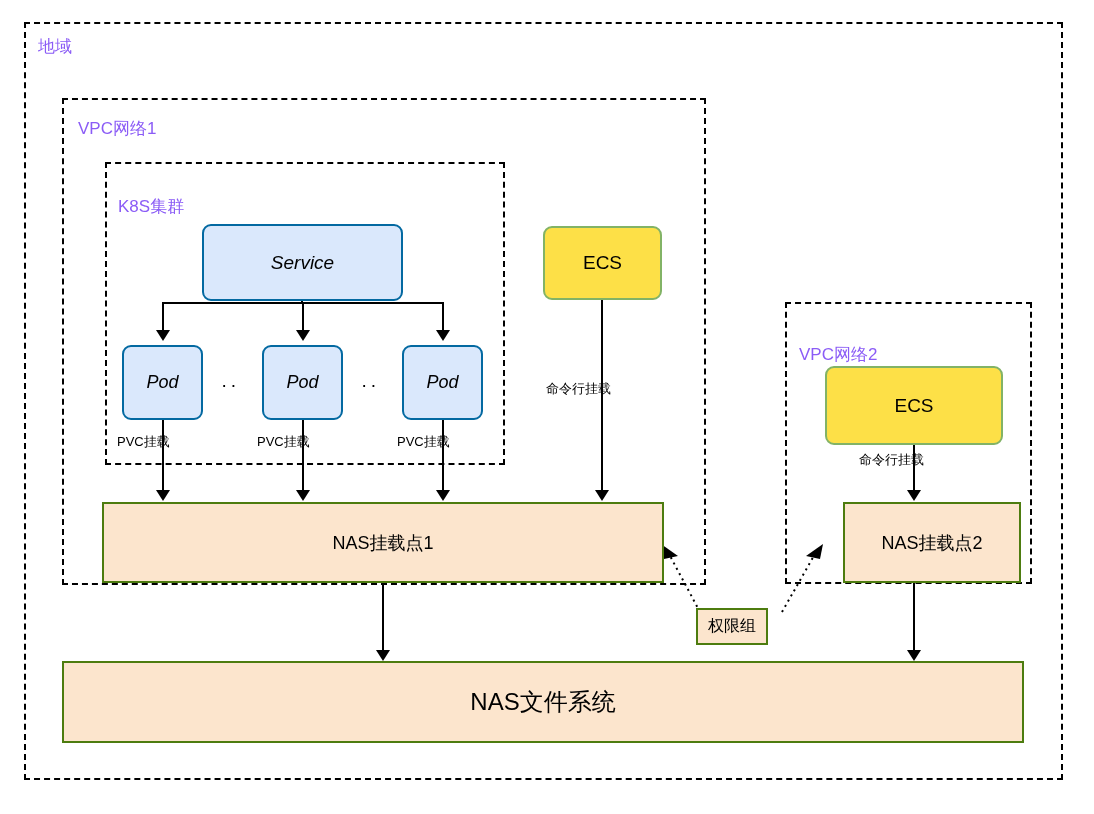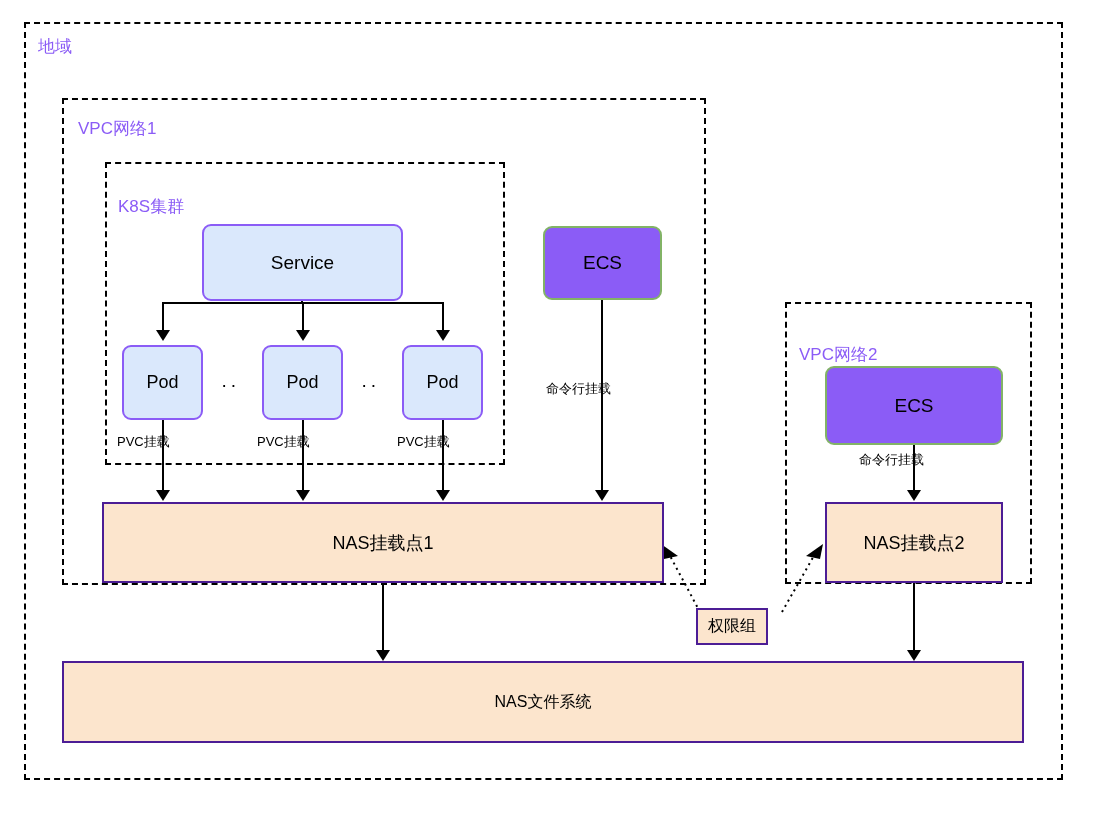--- a/index.html
+++ b/index.html
@@ -39,8 +39,9 @@
   }
   .node.blue{
     background:#dae8fc;
-    border:2px solid #8b5cf6;
+    border:2px solid #0369a1;
     border-radius:9px;
+    font-style:italic;
   }
   .node.green{
     background:#8b5cf6;

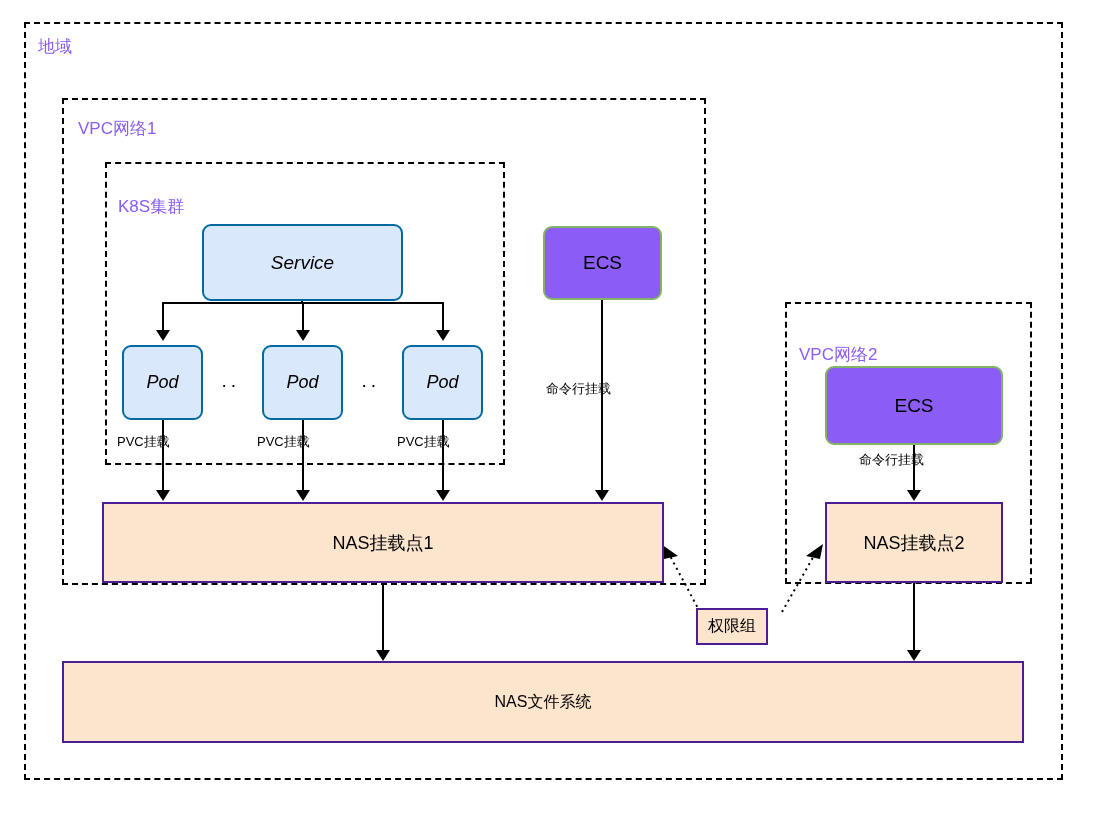--- a/index.html
+++ b/index.html
@@ -44,7 +44,7 @@
     font-style:italic;
   }
   .node.green{
-    background:#8b5cf6;
+    background:#fde047;
     border:2px solid #82b366;
     border-radius:9px;
   }

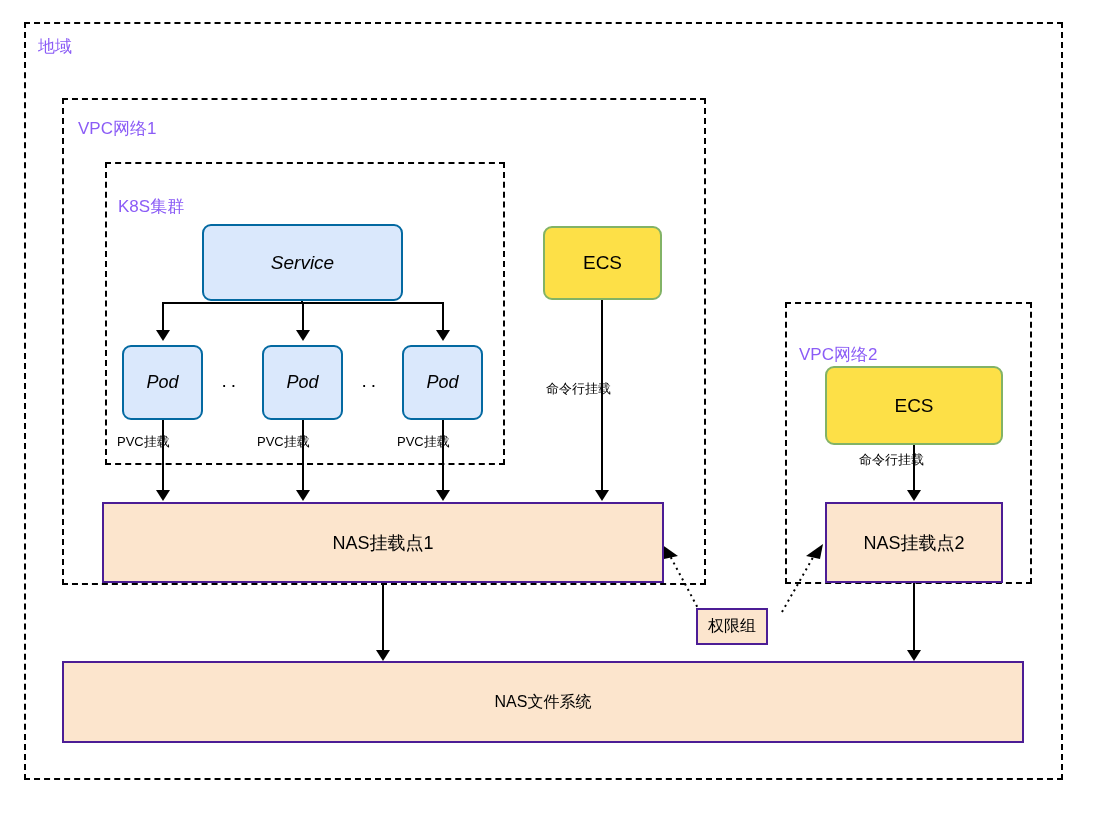--- a/index.html
+++ b/index.html
@@ -50,7 +50,7 @@
   }
   .node.orange{
     background:#fce5cd;
-    border:2px solid #4c1d95;
+    border:2px solid #4d7c0f;
     border-radius:0;
   }
 

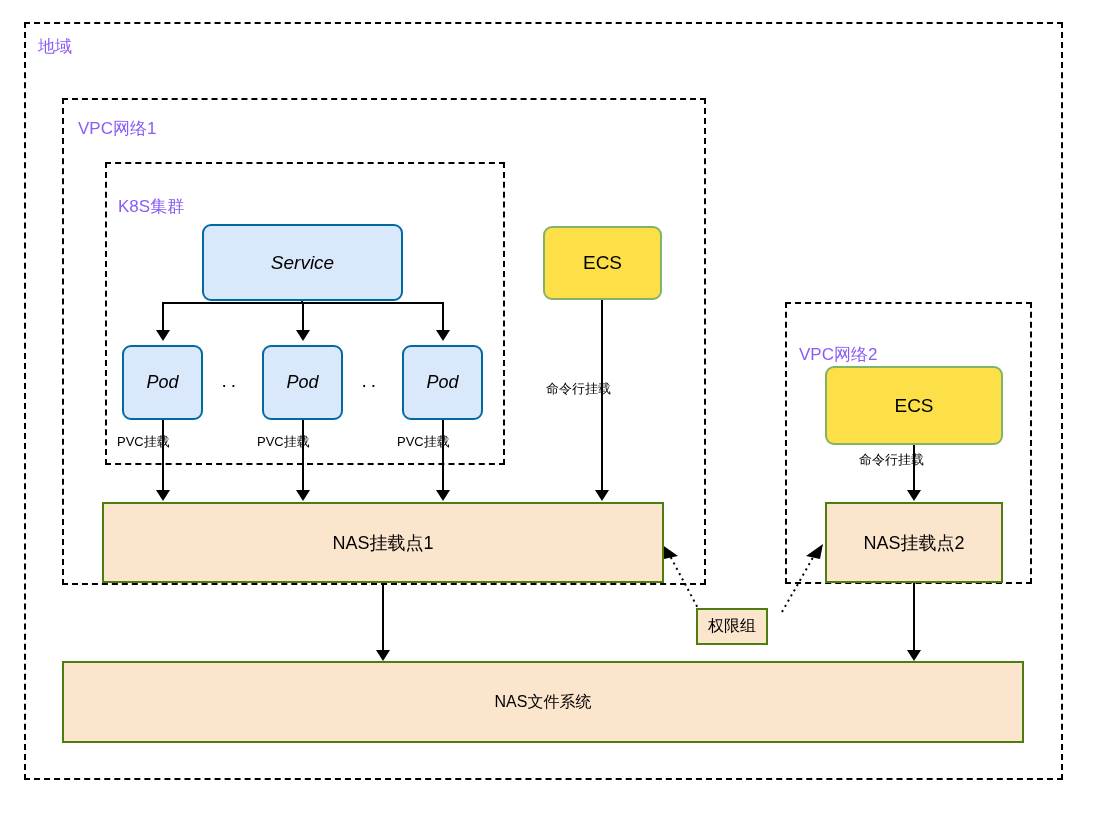--- a/index.html
+++ b/index.html
@@ -157,7 +157,7 @@
 
   <div class="node orange" style="left:102px;top:502px;width:562px;height:81px;font-size:18px;">NAS挂载点1</div>
 
-  <div class="node orange" style="left:825px;top:502px;width:178px;height:81px;font-size:18px;">NAS挂载点2</div>
+  <div class="node orange" style="left:843px;top:502px;width:178px;height:81px;font-size:18px;">NAS挂载点2</div>
 
   <div class="node orange" style="left:62px;top:661px;width:962px;height:82px;font-size:16px;">NAS文件系统</div>
 

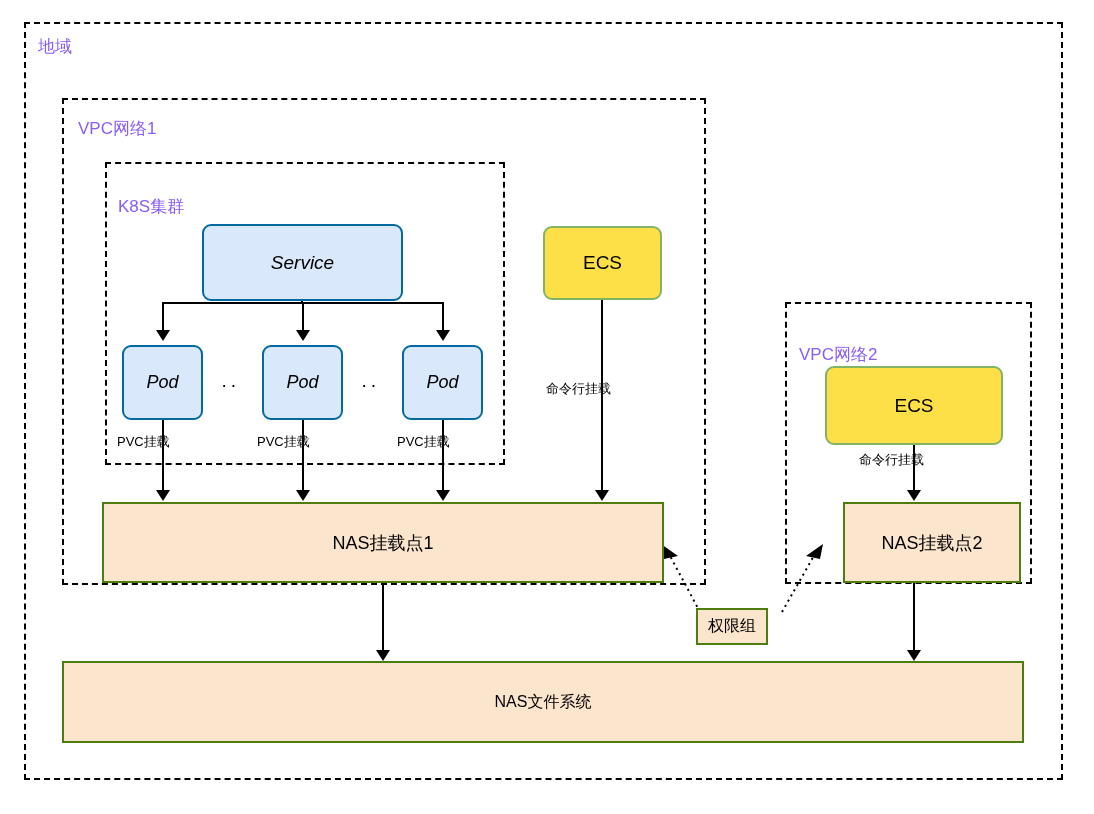--- a/index.html
+++ b/index.html
@@ -159,7 +159,7 @@
 
   <div class="node orange" style="left:843px;top:502px;width:178px;height:81px;font-size:18px;">NAS挂载点2</div>
 
-  <div class="node orange" style="left:62px;top:661px;width:962px;height:82px;font-size:16px;">NAS文件系统</div>
+  <div class="node orange" style="left:62px;top:661px;width:962px;height:82px;font-size:24px;">NAS文件系统</div>
 
   <div class="node orange" style="left:696px;top:608px;width:72px;height:37px;font-size:16px;">权限组</div>
 

